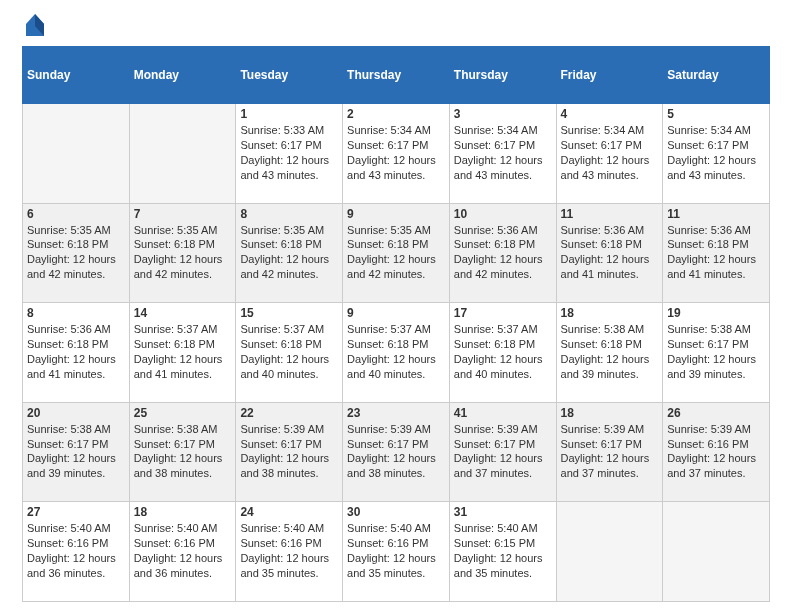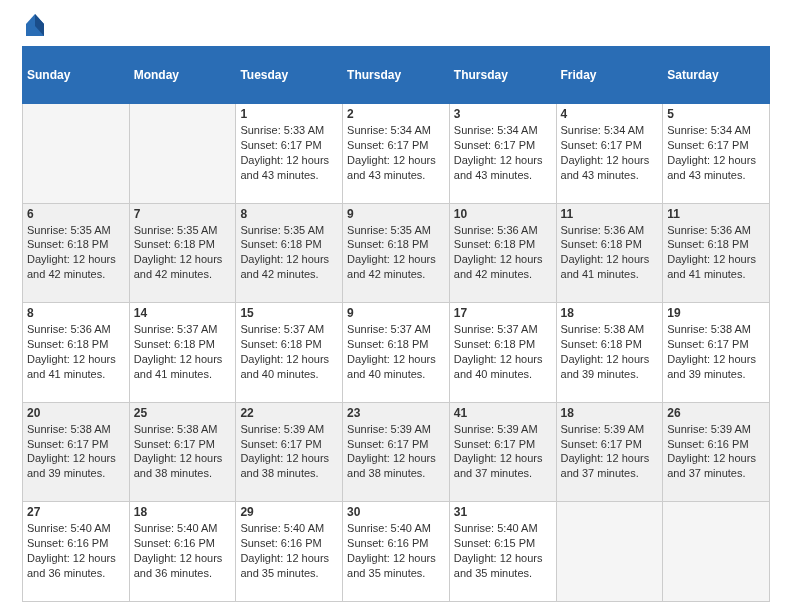--- a/index.html
+++ b/index.html
@@ -320,7 +320,7 @@
 Daylight: 12 hours and 36 minutes.</div>
           </td>
           <td>
-            <span class="day-number">29</span>
+            <span class="day-number">24</span>
             <div class="day-info">Sunrise: 5:40 AM
 Sunset: 6:16 PM
 Daylight: 12 hours and 35 minutes.</div>

